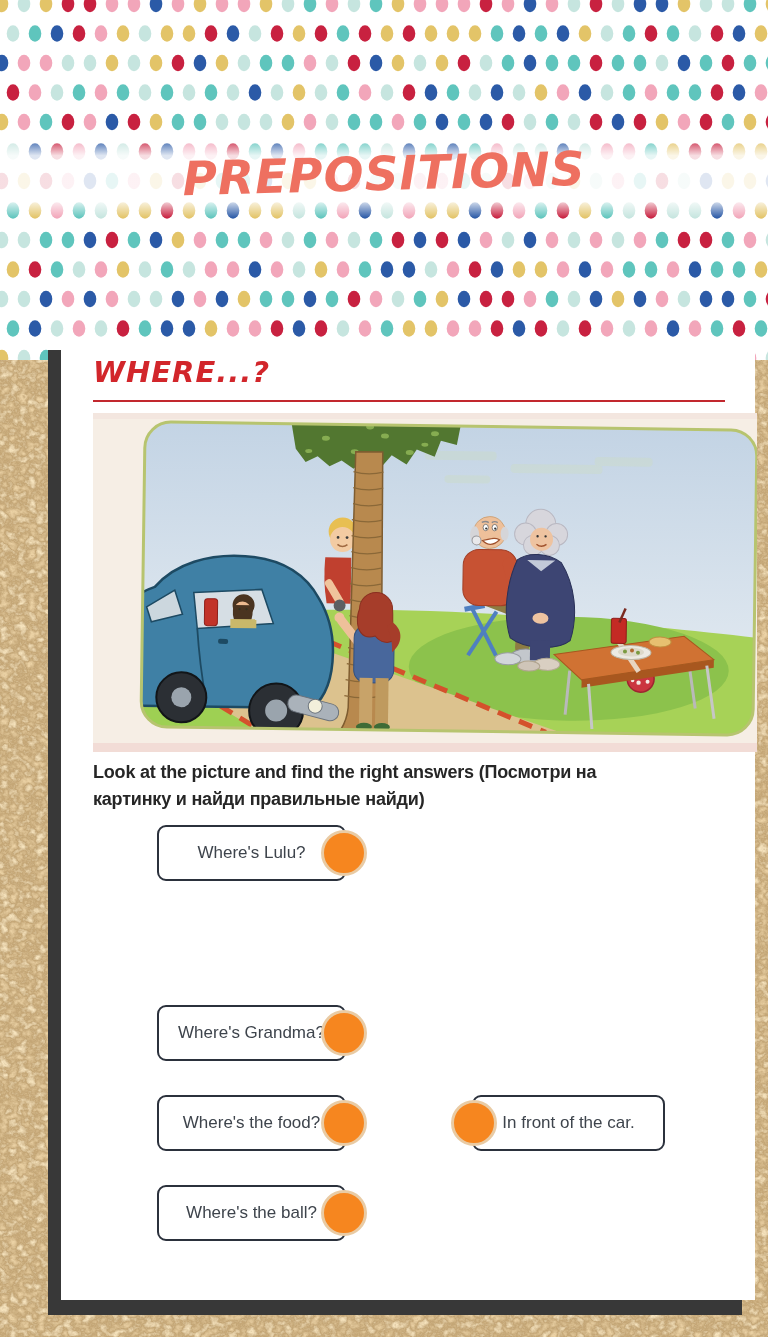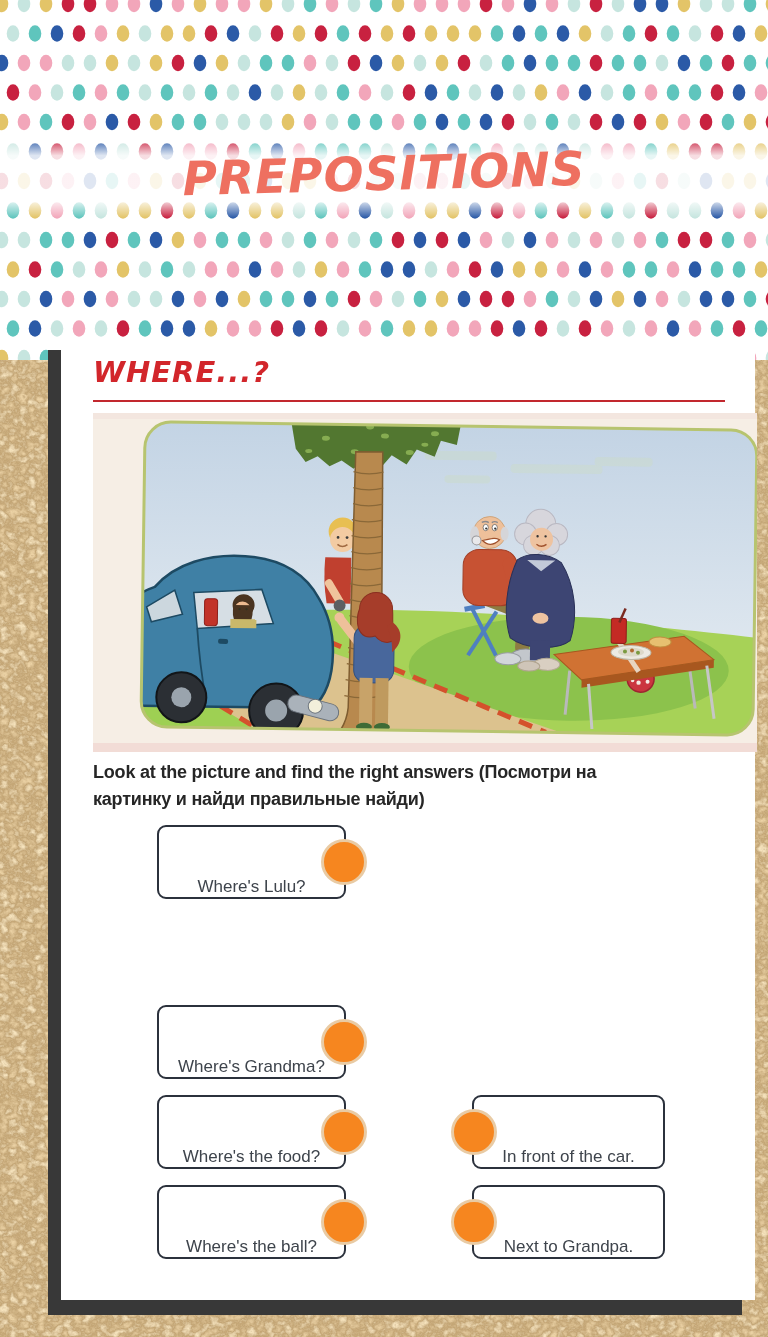--- a/index.html
+++ b/index.html
@@ -38,8 +38,8 @@
   .match-row{position:absolute;left:0;width:100%;height:67px;}
   .match-row.r1{top:480px}.match-row.r2{top:570px}.match-row.r3{top:660px}
   .match-row.r4{top:750px}.match-row.r5{top:840px}
-  .qbox,.abox{position:absolute;top:0;height:74px;border:2px solid #2b313c;border-radius:9px;
-    background:#fff;display:flex;align-items:flex-end;justify-content:center;box-sizing:border-box;}
+  .qbox,.abox{position:absolute;top:0;height:56px;border:2px solid #2b313c;border-radius:9px;
+    background:#fff;display:flex;align-items:center;justify-content:center;box-sizing:border-box;}
   .qbox{left:96px;width:189px;}
   .abox{left:411px;width:193px;}
   .boxtext{font-size:17px;color:#3e444c;white-space:nowrap;}

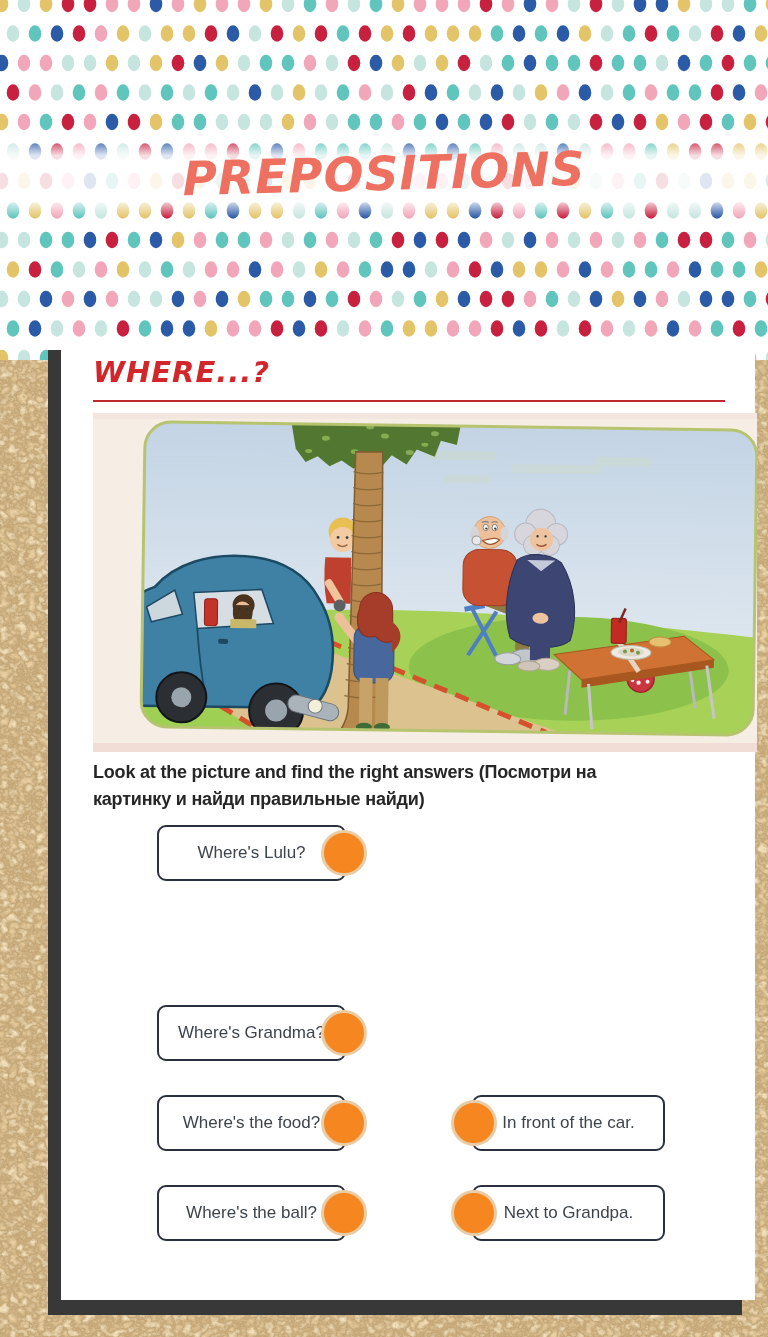--- a/index.html
+++ b/index.html
@@ -756,10 +756,6 @@
         <span class="boxtext">Where's the ball?</span>
         <span class="dot dot-q"></span>
       </div>
-      <div class="abox">
-        <span class="dot dot-a"></span>
-        <span class="boxtext">Next to Grandpa.</span>
-      </div>
     </div>
 
   </div>

